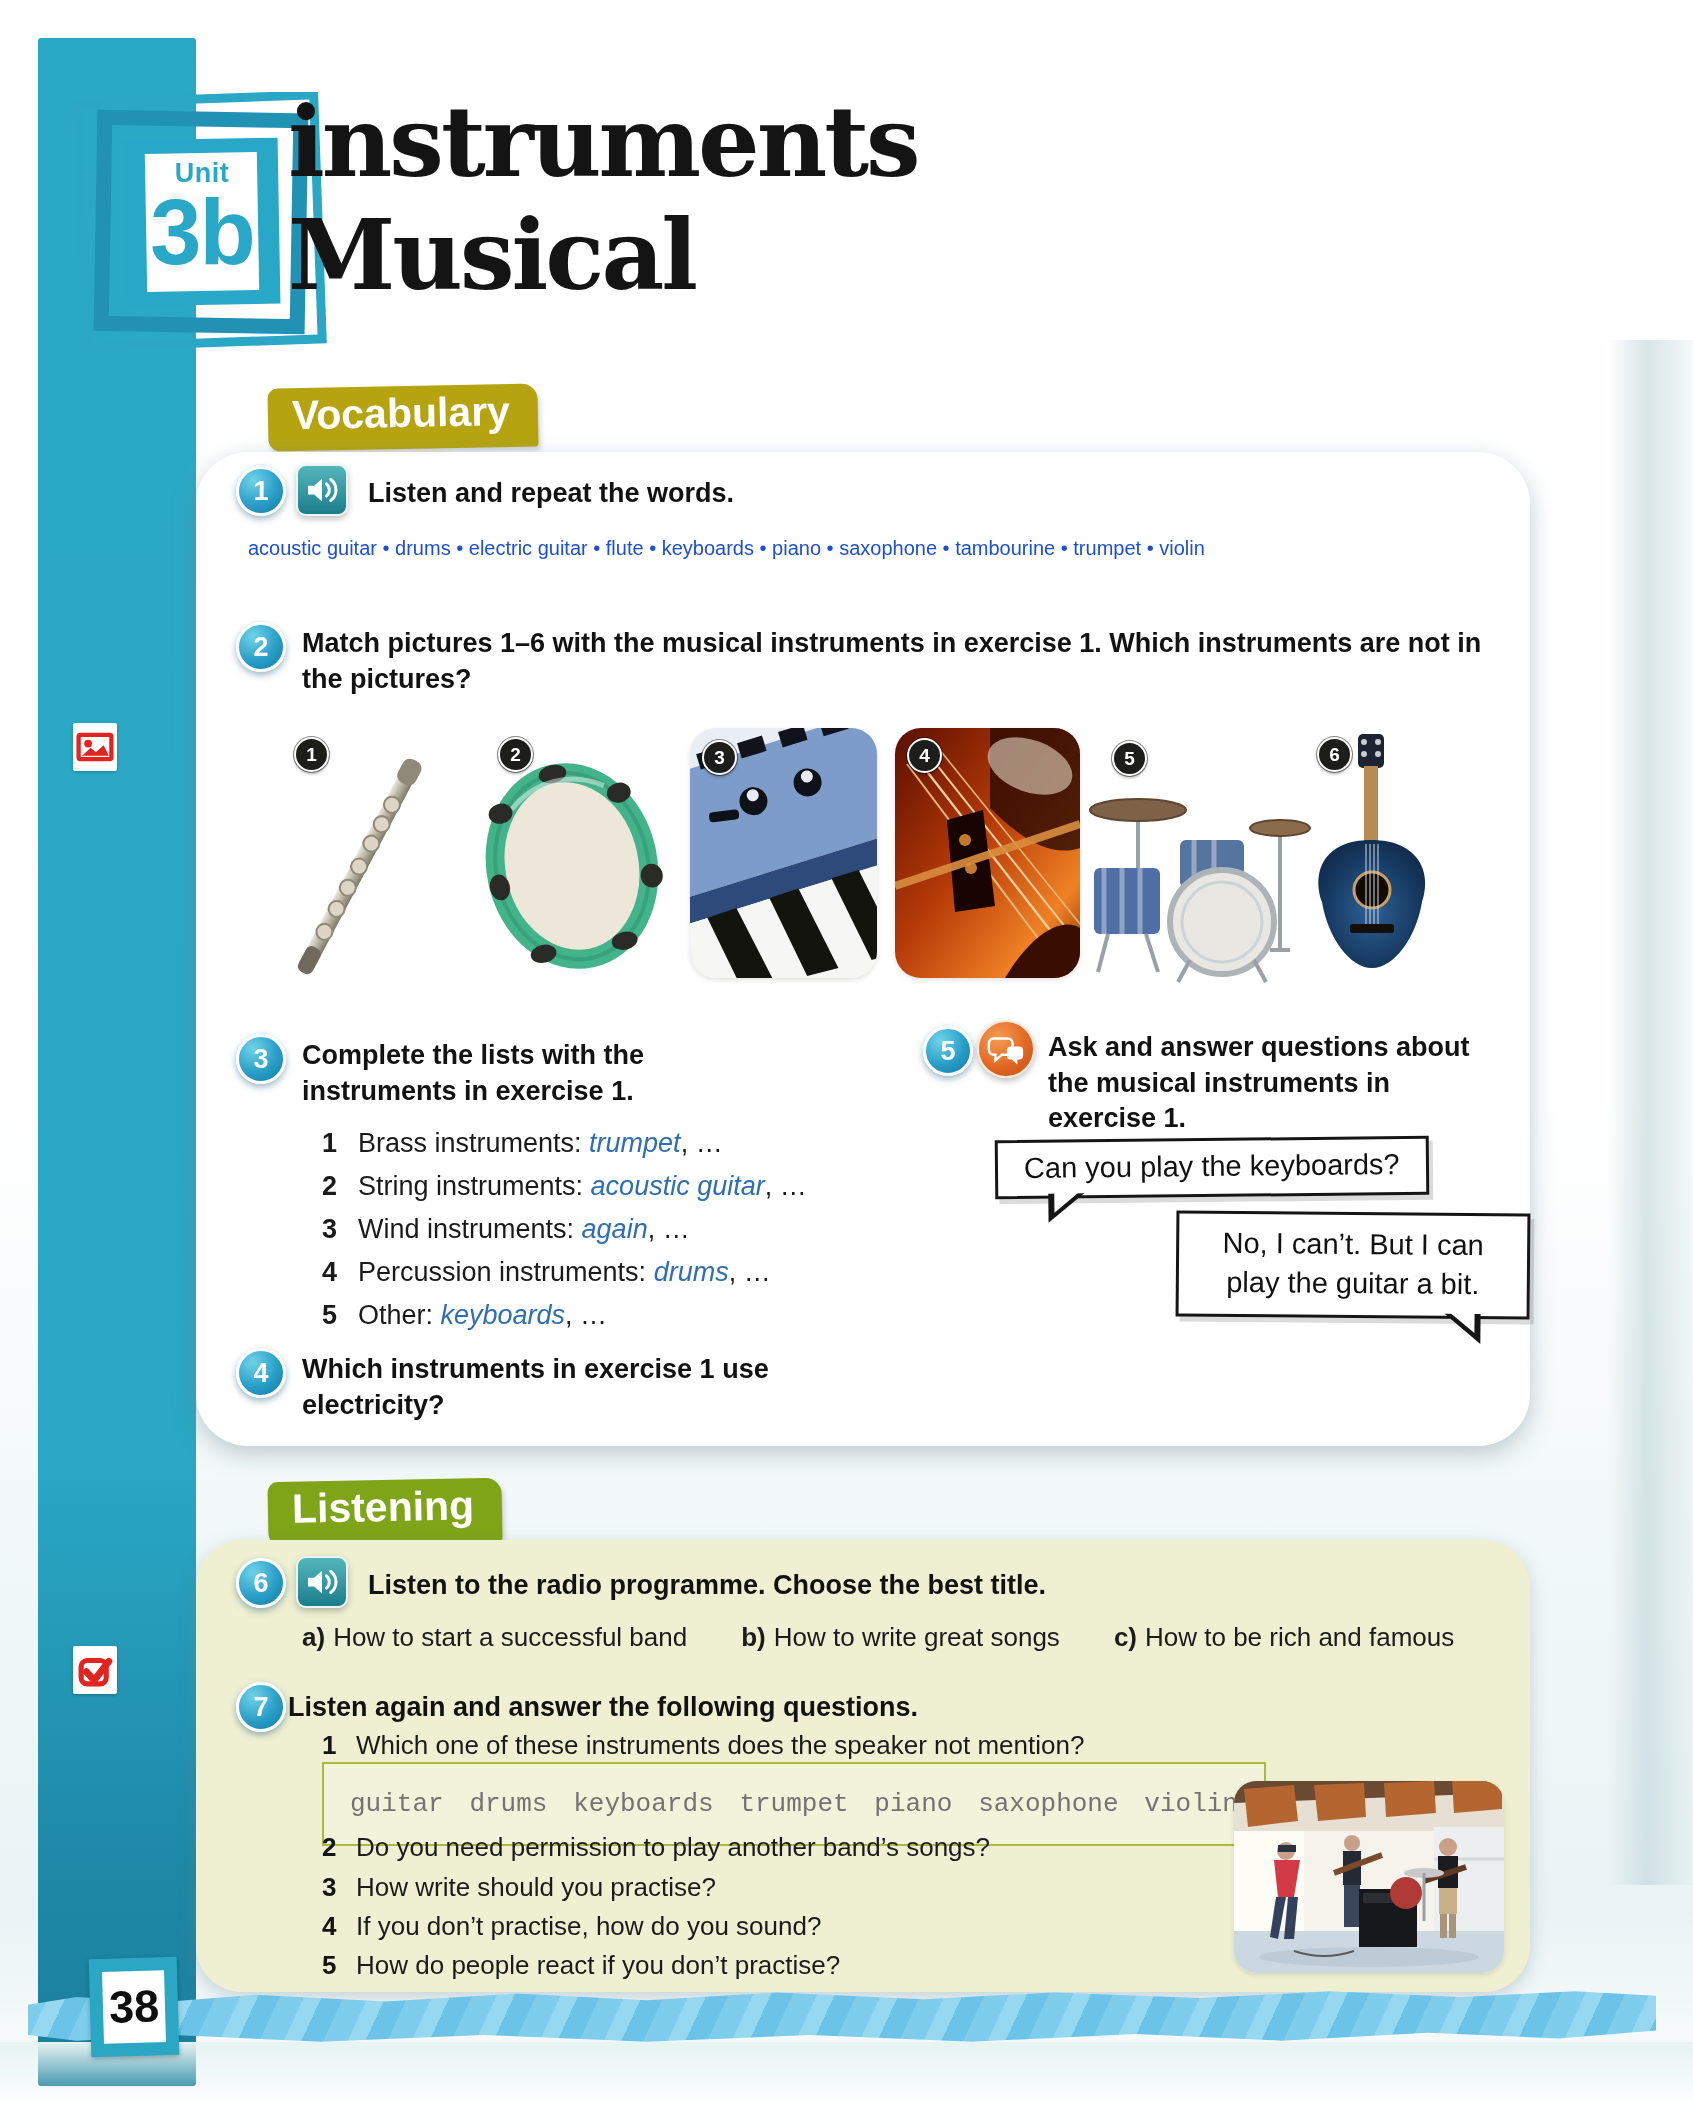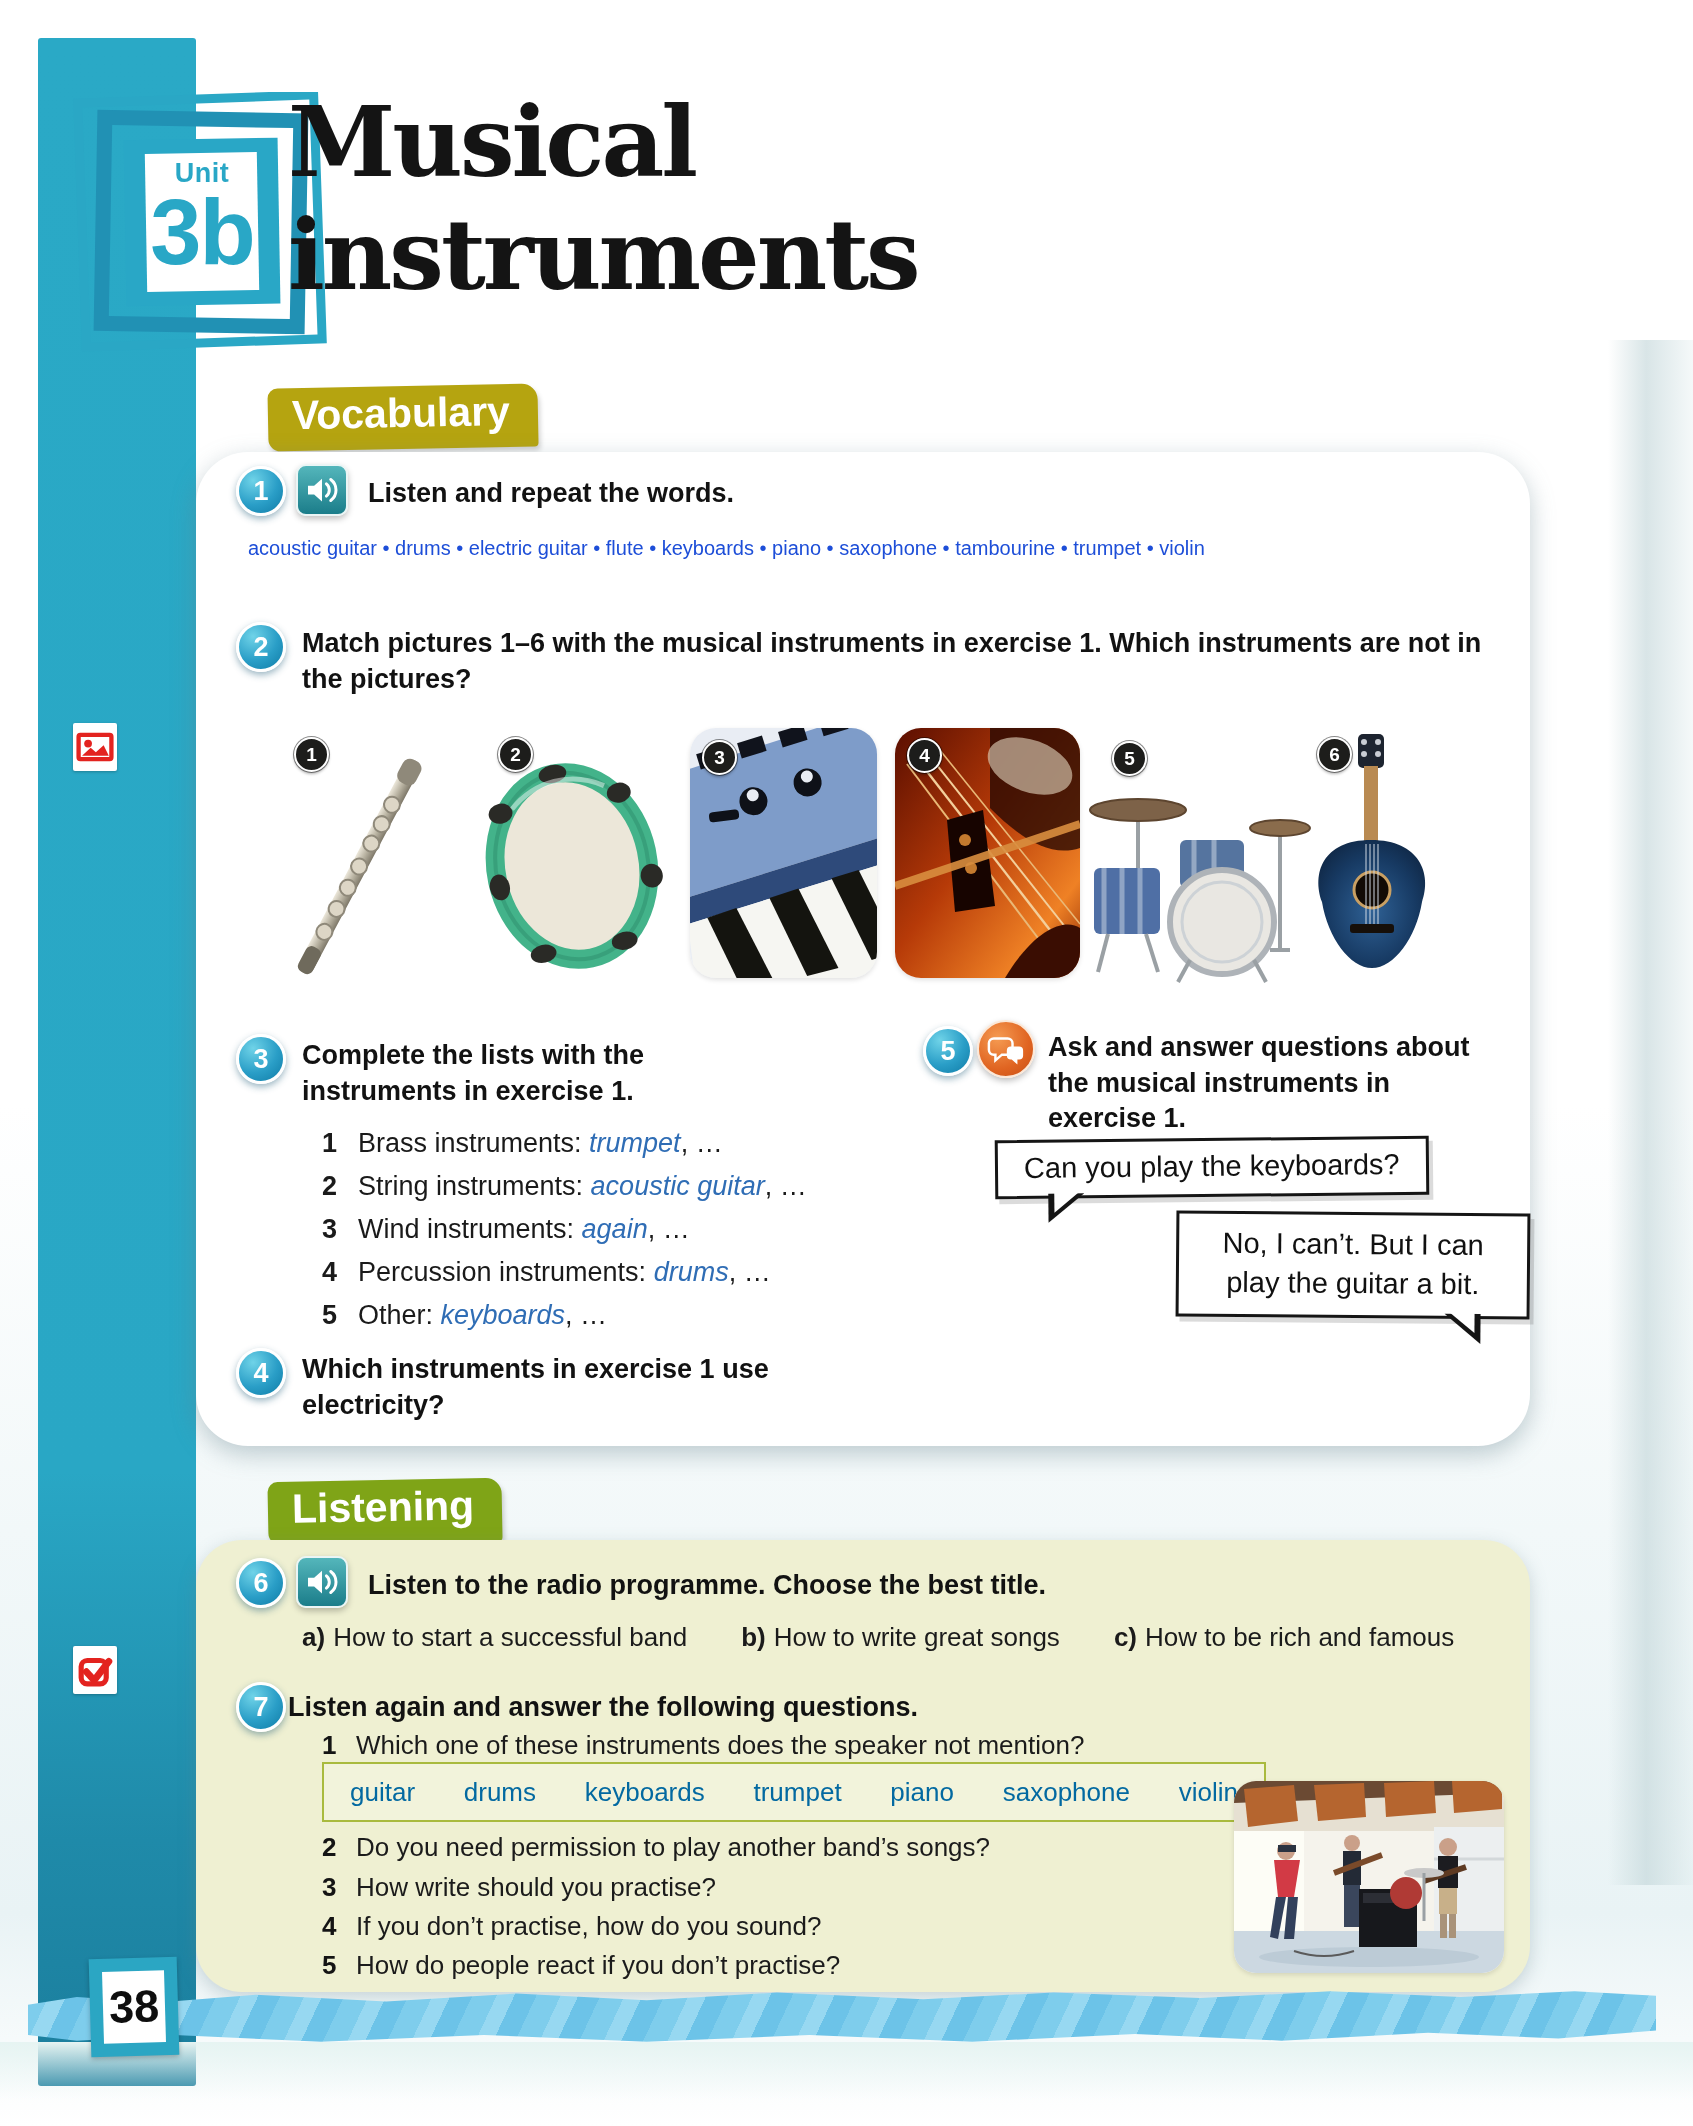--- a/index.html
+++ b/index.html
@@ -130,8 +130,8 @@
 </div>
 
 <div class="abs main-title">
+  <div>instruments</div>
   <div>Musical</div>
-  <div>instruments</div>
 </div>
 
 <div class="abs page-shade"></div>

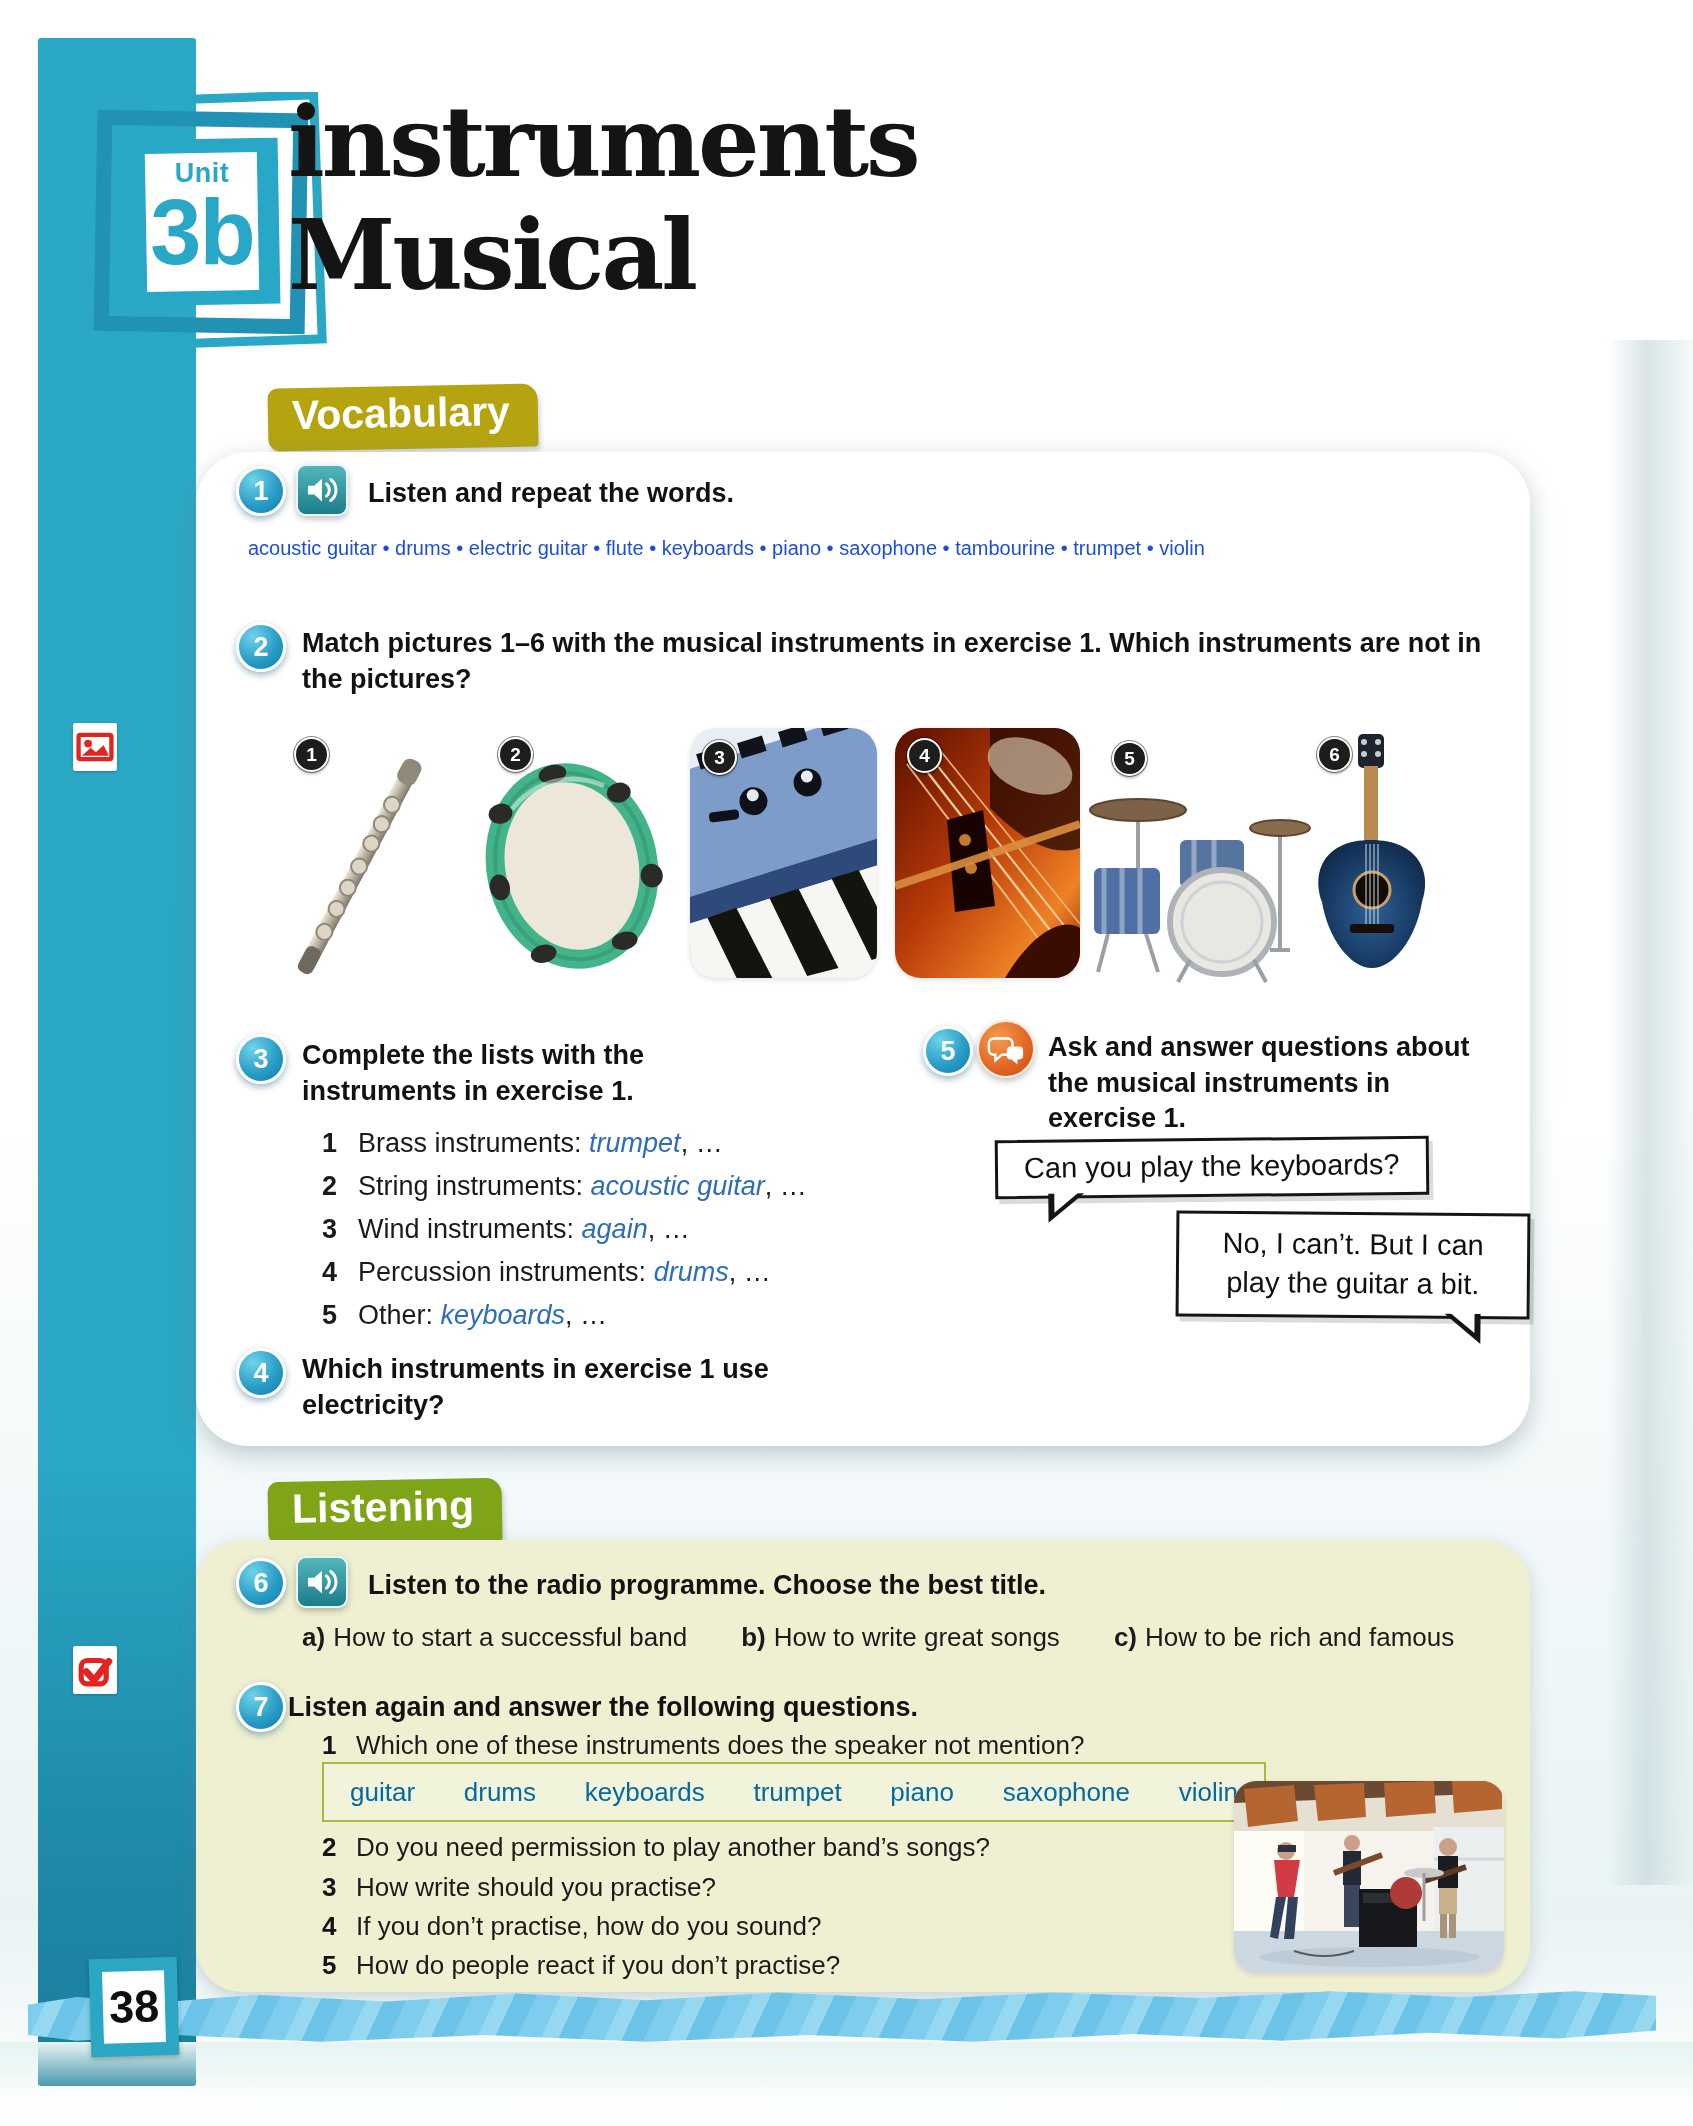--- a/index.html
+++ b/index.html
@@ -64,8 +64,8 @@
   .opts b{margin-right:8px;}
 
   .word-box{left:322px;top:1762px;width:888px;height:48px;border:2px solid #a9ba3e;
-    display:flex;align-items:center;justify-content:space-between;padding:4px 26px;
-    font-size:26px;color:#0369a1;background:rgba(255,255,255,.20);}
+    display:flex;align-items:center;justify-content:space-between;padding:16px 26px;
+    font-size:26px;color:#737373;background:rgba(255,255,255,.20);font-family:Liberation Mono, monospace;}
 
   .pic-badge{width:31px;height:31px;border-radius:50%;background:#1d1d1b;
     border:2px solid #fff;box-shadow:0 0 0 1px rgba(0,0,0,.45),0 2px 3px rgba(0,0,0,.3);

